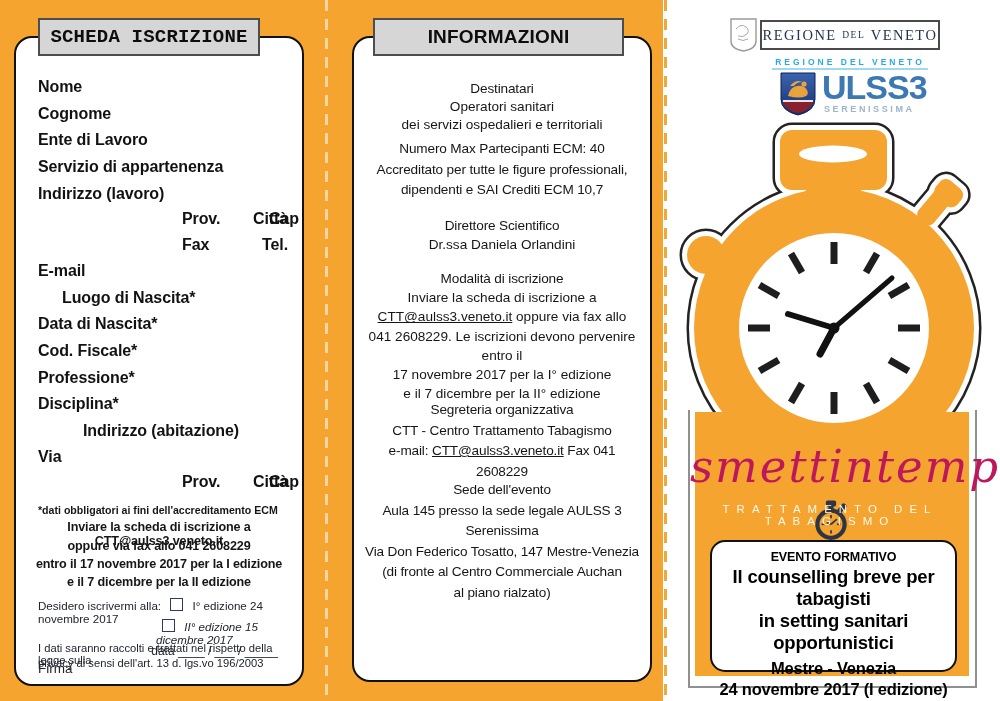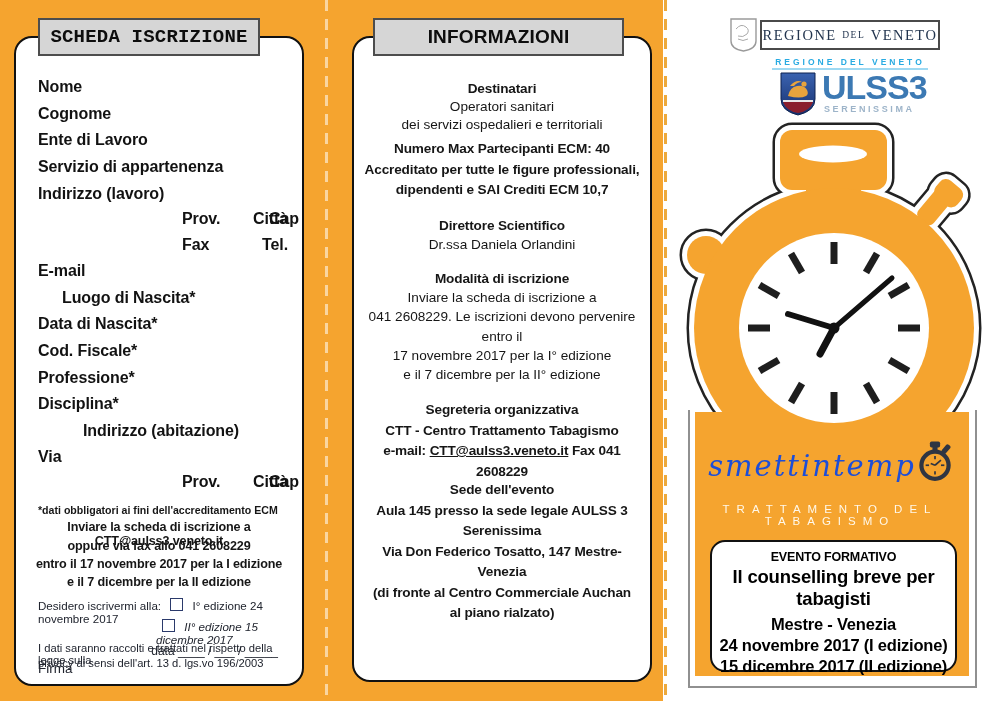--- a/index.html
+++ b/index.html
@@ -25,7 +25,7 @@
           vertical-align:-1px;margin:0 6px;}
   
   .sect{position:absolute;left:8px;width:calc(100% - 16px);text-align:center;font-size:13.6px;}
-  .b{font-weight:700;letter-spacing:-.15px;}
+  .b{font-weight:400;letter-spacing:-.15px;}
   .u{text-decoration:underline;}
   
   .banner{position:absolute;left:760px;top:20px;width:176px;height:26px;border:2px solid #4a4a4a;

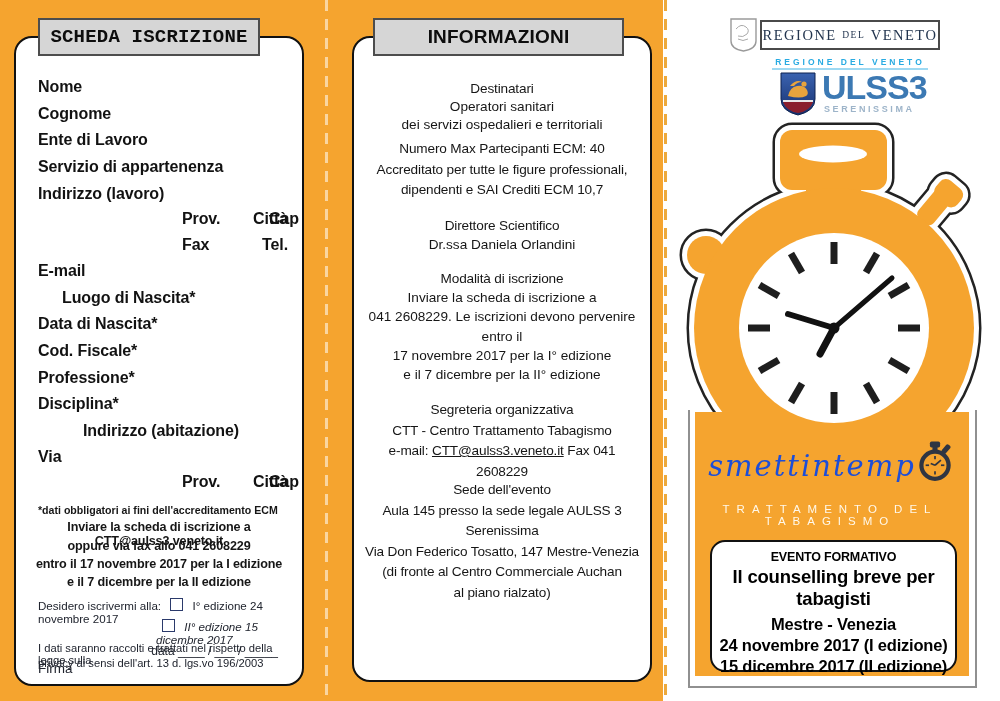--- a/index.html
+++ b/index.html
@@ -143,6 +143,9 @@
       <div class="sect" style="top:231px;line-height:19.2px;">
         <div class="b">Modalità di iscrizione</div>
         <div>Inviare la scheda di iscrizione a</div>
+        <div>
+          <span class="u">CTT@aulss3.veneto.it</span><span> oppure via fax allo</span>
+        </div>
         <div>041 2608229. Le iscrizioni devono pervenire entro il</div>
         <div>17 novembre 2017 per la I° edizione</div>
         <div>e il 7 dicembre per la II° edizione</div>

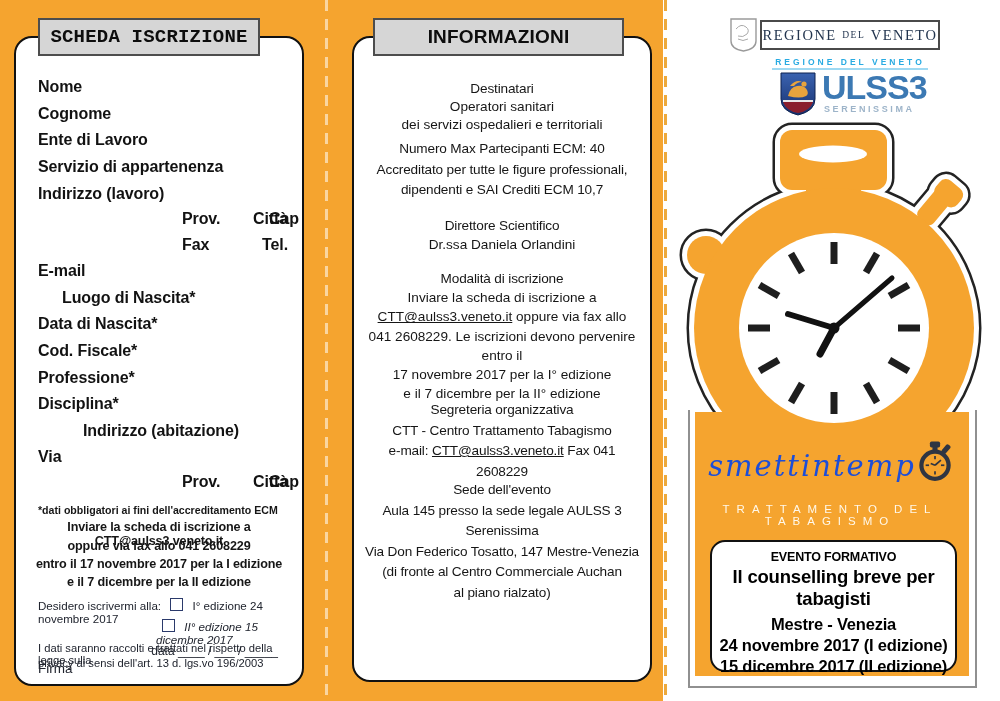--- a/index.html
+++ b/index.html
@@ -40,7 +40,7 @@
          border-left:2px solid #909090;border-right:2px solid #909090;border-bottom:2px solid #909090;}
   .scriptlogo{position:absolute;left:690px;top:440px;width:280px;text-align:center;
               font-family:"DejaVu Serif",serif;font-style:italic;font-weight:500;
-              font-size:29px;letter-spacing:2px;color:#1d4ed8;}
+              font-size:45px;letter-spacing:2px;color:#be185d;}
   .sublogo{position:absolute;left:690px;top:503px;width:280px;text-align:center;
            font-size:11.5px;letter-spacing:7px;color:#fff8ea;font-weight:500;}
   .eventbox{position:absolute;left:710px;top:540px;width:243px;height:128px;background:#fff;

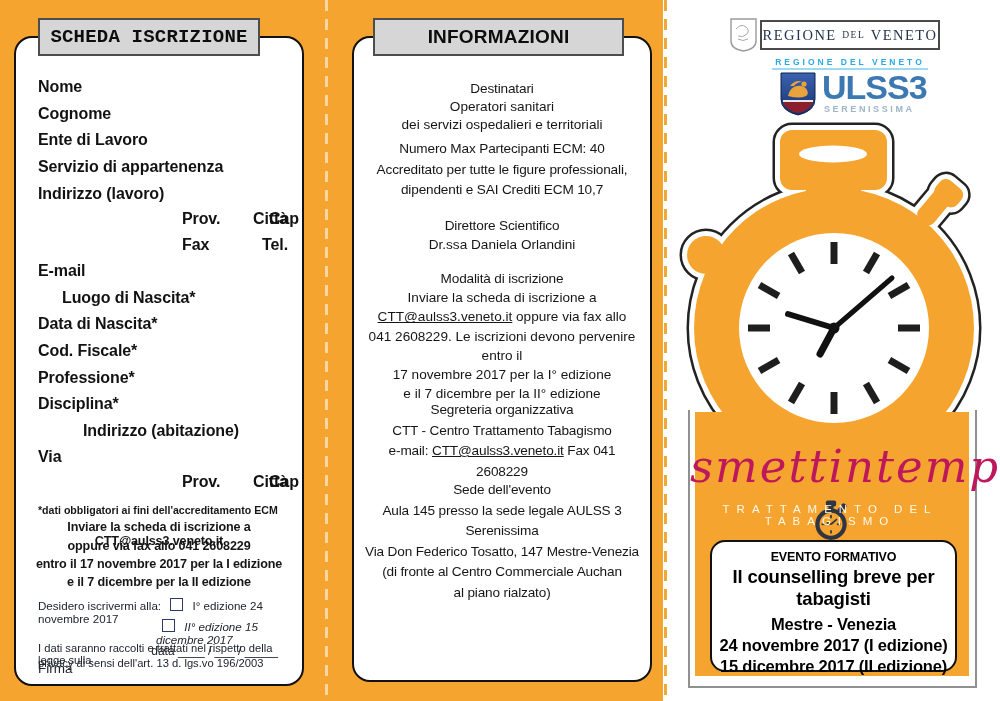--- a/index.html
+++ b/index.html
@@ -292,6 +292,7 @@
     <div class="eventbox">
       <div style="font-size:12.5px;margin-top:8px;">EVENTO FORMATIVO</div>
       <div style="font-size:18.5px;line-height:22px;margin-top:2px;">Il counselling breve per tabagisti</div>
+      <div style="font-size:18.5px;line-height:22px;">in setting sanitari opportunistici</div>
       <div style="font-size:16.5px;line-height:21px;margin-top:4px;">Mestre - Venezia</div>
       <div style="font-size:16.5px;line-height:21px;">24 novembre 2017 (I edizione)</div>
       <div style="font-size:16.5px;line-height:21px;">15 dicembre 2017 (II edizione)</div>

